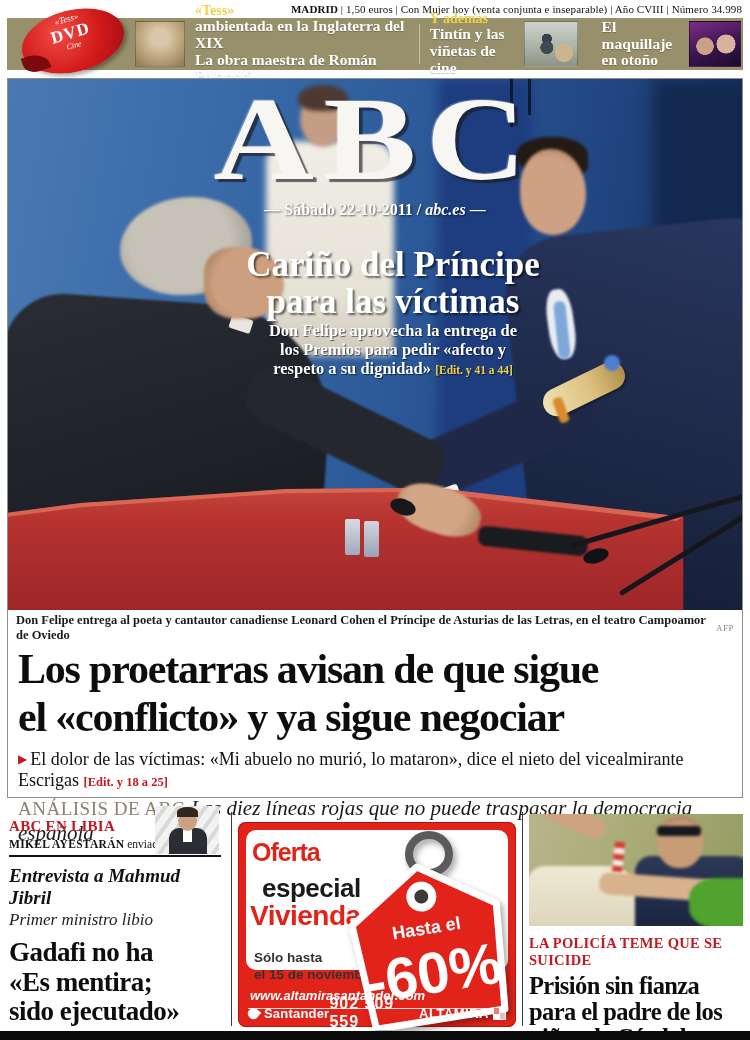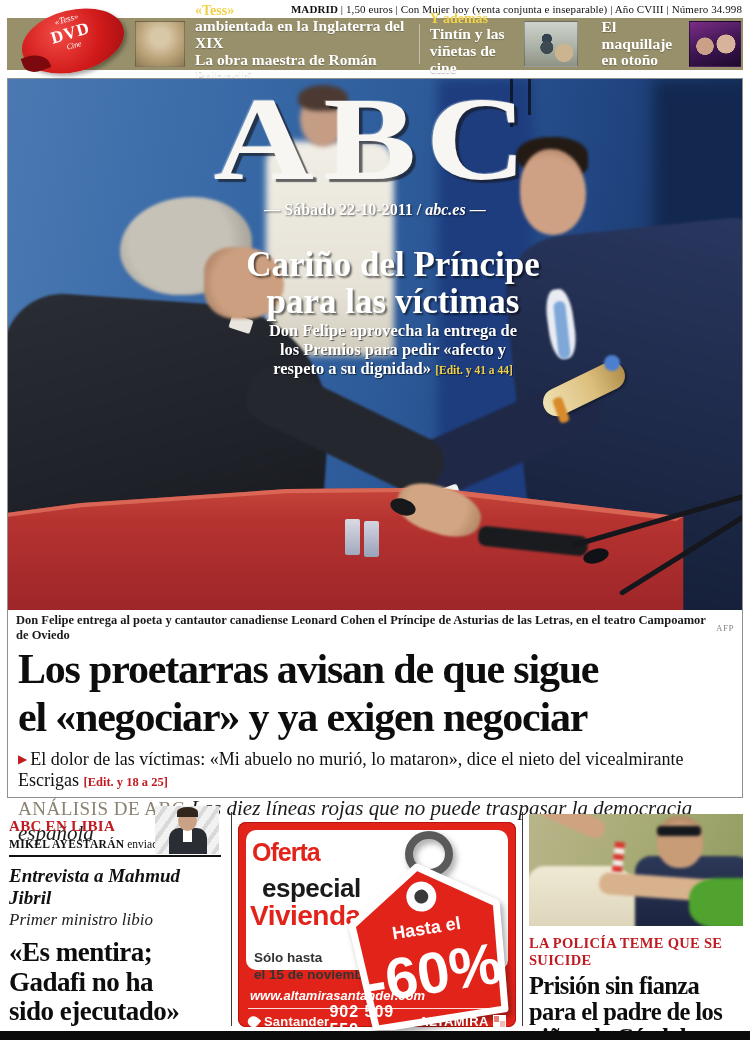--- a/index.html
+++ b/index.html
@@ -260,7 +260,7 @@
     </div>
 
     <div class="lead-head">Los proetarras avisan de que sigue</div>
-    <div class="lead-head">el «negociar» y ya exigen negociar</div>
+    <div class="lead-head">el «conflicto» y ya sigue negociar</div>
     <div class="lead-bullet"><span class="arrow">▶</span><span>El dolor de las víctimas: «Mi abuelo no murió, lo mataron», dice el nieto del vicealmirante Escrigas </span><span class="ref">[Edit. y 18 a 25]</span></div>
     <div class="analysis"><span class="label">ANÁLISIS DE ABC</span><span class="text">Las diez líneas rojas que no puede traspasar la democracia española</span></div>
   </div>

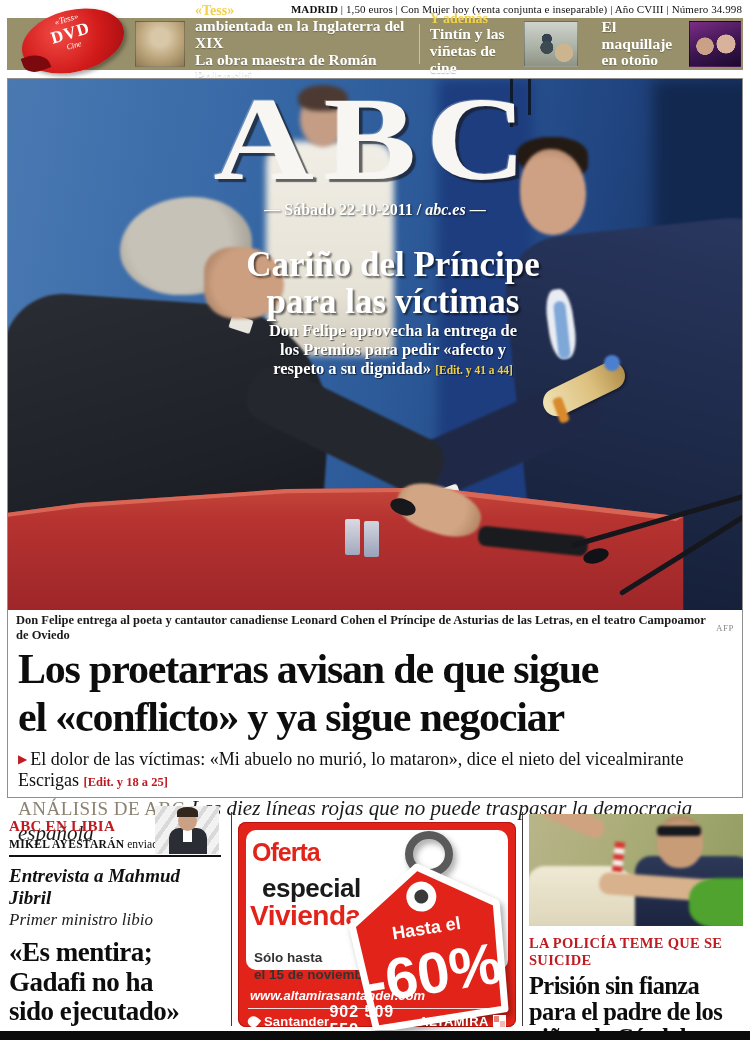--- a/index.html
+++ b/index.html
@@ -280,8 +280,8 @@
       <div class="lib-strap1">Entrevista a Mahmud Jibril</div>
       <div class="lib-strap2">Primer ministro libio</div>
       <div class="lib-head">
+        <div>Gadafi no ha</div>
         <div>«Es mentira;</div>
-        <div>Gadafi no ha</div>
         <div>sido ejecutado»</div>
       </div>
       <div class="lib-body"><span>La ONU pide investigar la muerte del dictador, ahora en una nevera para animales </span></div>

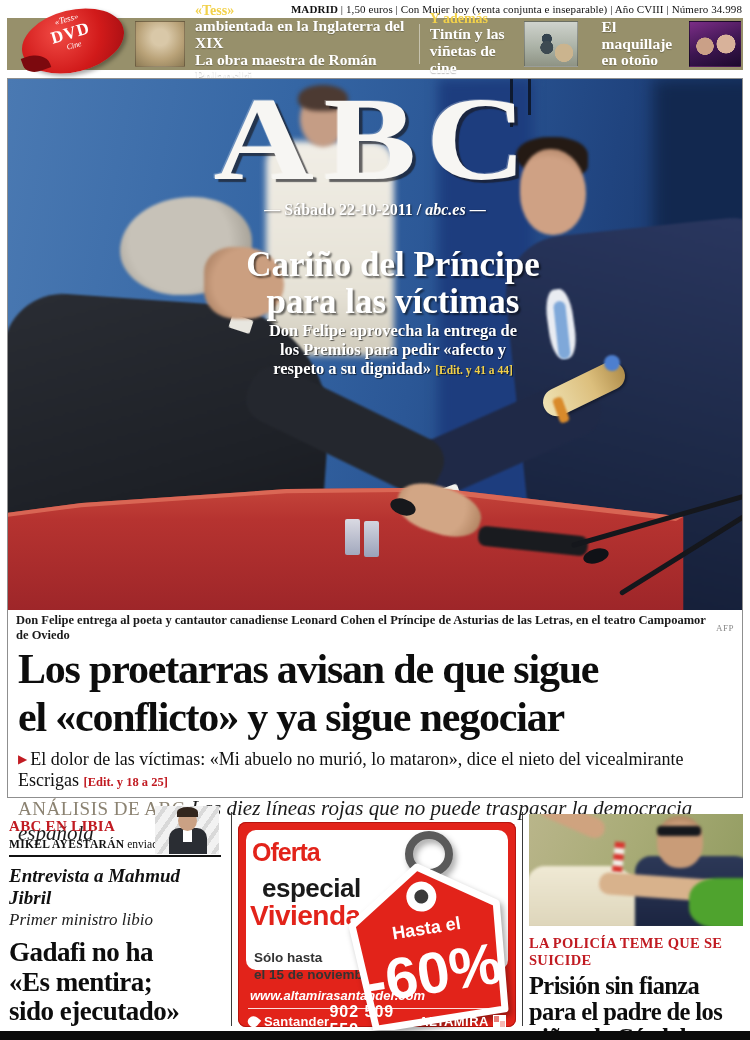--- a/index.html
+++ b/index.html
@@ -136,7 +136,7 @@
   .ad-tag { position:absolute; right:-6px; top:8px; width:190px; height:200px; filter:drop-shadow(3px 4px 3px rgba(0,0,0,.35)); }
   .ad-url { position:absolute; left:12px; top:166px; font-size:13px; font-weight:bold; font-style:italic; color:#fff; }
   .ad-rule { position:absolute; left:10px; right:10px; top:186px; height:1px; background:rgba(255,255,255,.85); }
-  .ad-brands { position:absolute; left:10px; right:10px; top:191px; height:16px; display:flex; align-items:center; justify-content:space-between; color:#fff; }
+  .ad-brands { position:absolute; left:10px; right:10px; top:183px; height:16px; display:flex; align-items:center; justify-content:space-between; color:#fff; }
   .san { display:flex; align-items:center; font-size:13px; font-weight:bold; letter-spacing:.2px; }
   .flame { width:11px; height:11px; background:#fff; border-radius:70% 0 55% 55%; transform:rotate(40deg); margin-right:5px; }
   .ad-phone { font-size:16px; font-weight:bold; letter-spacing:1px; }

